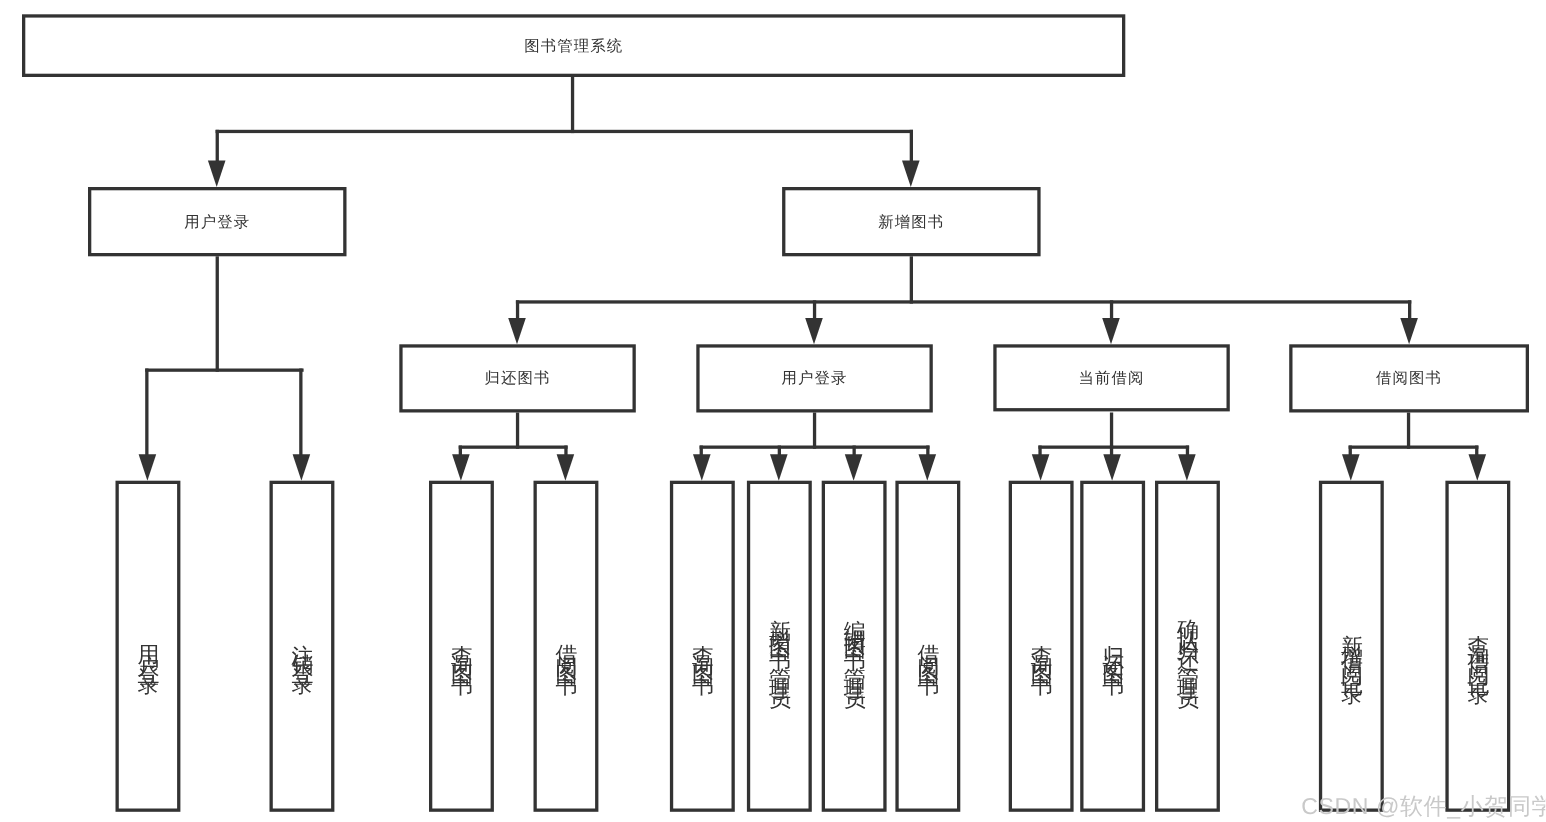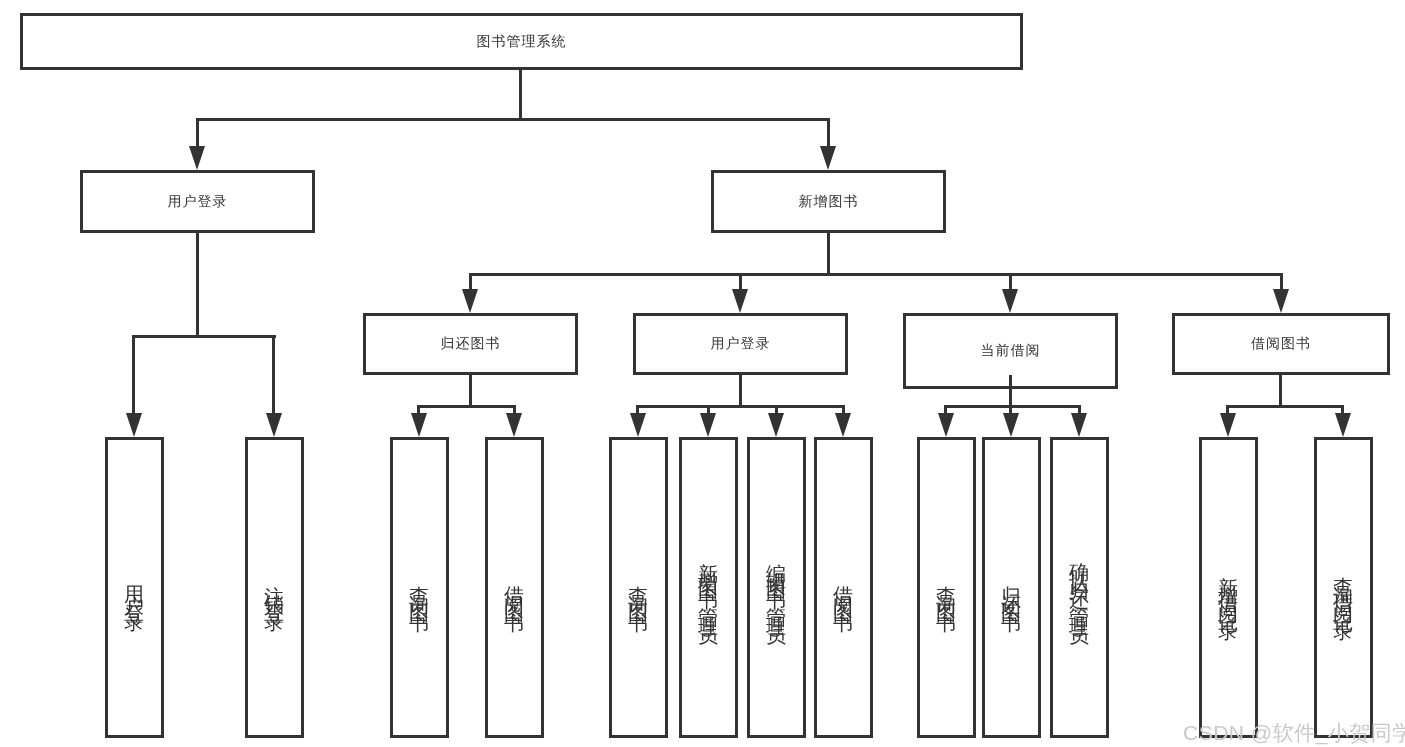--- a/index.html
+++ b/index.html
@@ -107,7 +107,7 @@
   <div class="node" style="left:633px;top:313px;width:215px;height:62px;">
     <span>用户登录</span>
   </div>
-  <div class="node" style="left:903px;top:313px;width:215px;height:76px;">
+  <div class="node" style="left:903px;top:313px;width:215px;height:61px;">
     <span>当前借阅</span>
   </div>
   <div class="node" style="left:1172px;top:313px;width:218px;height:62px;">

